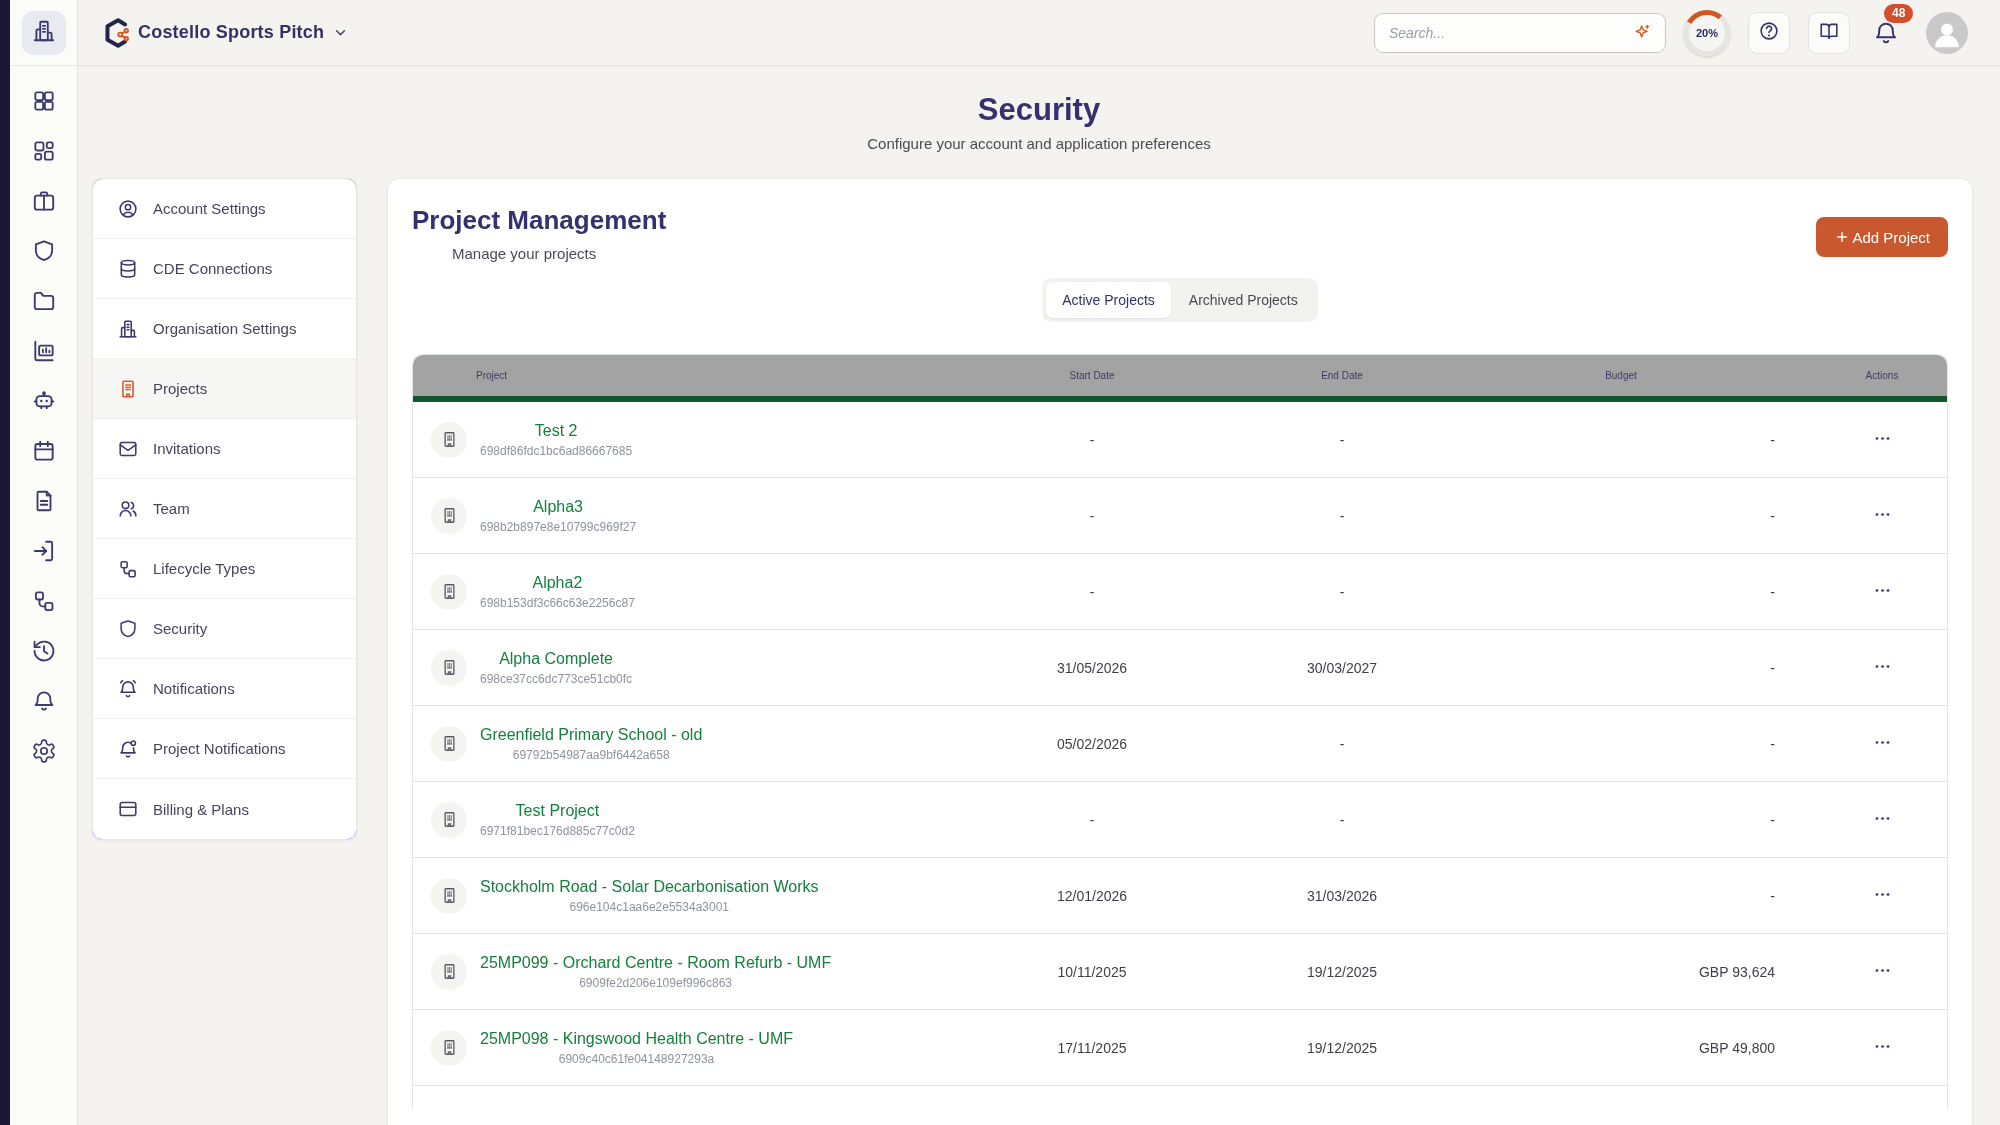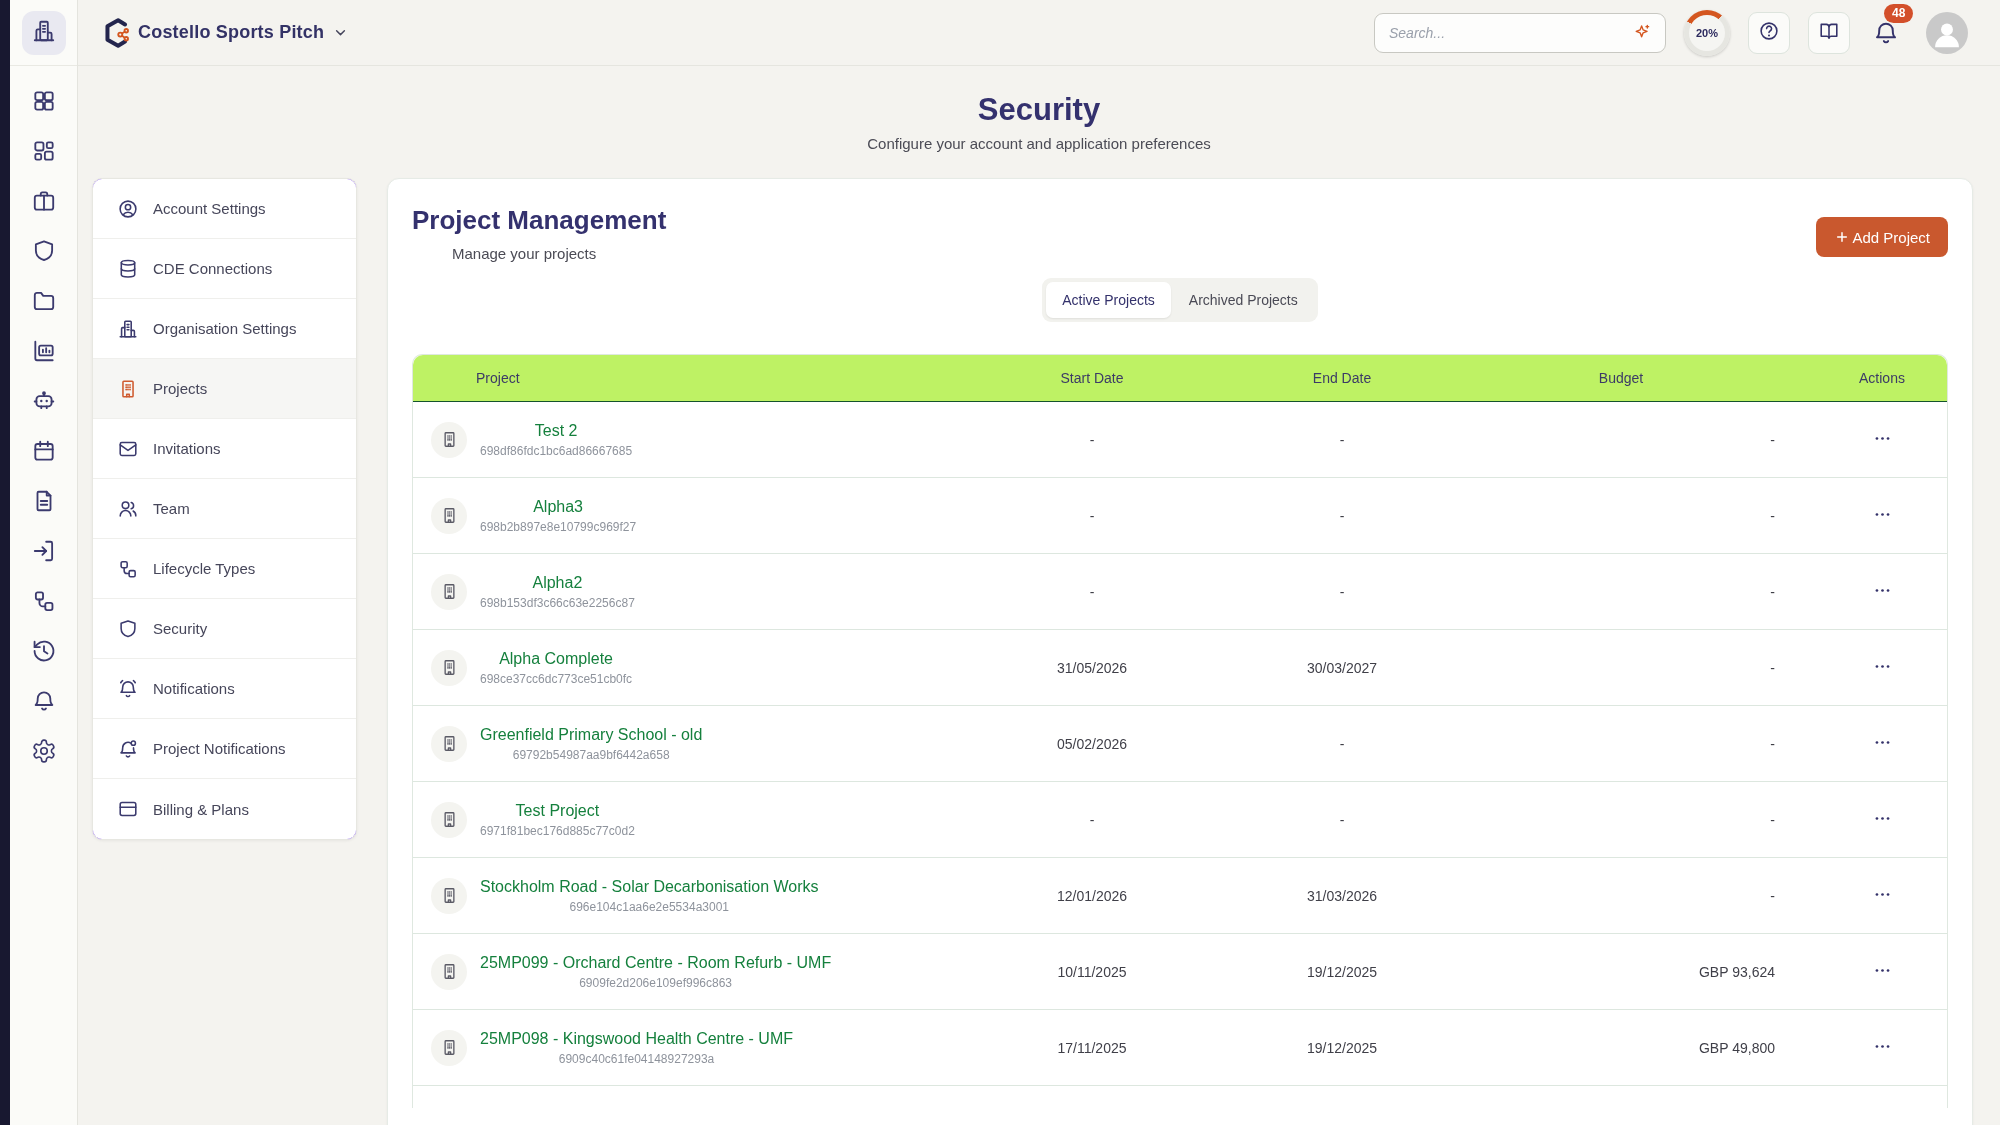--- a/index.html
+++ b/index.html
@@ -90,7 +90,7 @@
 
   
   .table { --cols:1fr 250px 250px 350px 130px; margin-top:32px; border:1px solid #dfe8e0; border-bottom:none; border-radius:10px 10px 0 0; }
-  .thead { display:grid; grid-template-columns:var(--cols); background:#bef264; border-bottom:1px solid #14532d; height:47px; align-items:center; border-radius:10px 10px 0 0; font-size:14px; color:#3c3b66; }
+  .thead { display:grid; grid-template-columns:var(--cols); background:#a3a3a3; border-bottom:6px solid #14532d; height:47px; align-items:center; border-radius:10px 10px 0 0; font-size:10px; color:#3c3b66; }
   .th-project { padding-left:63px; }
   .th-center { text-align:center; }
   .th-right { text-align:center; padding-right:42px; }

